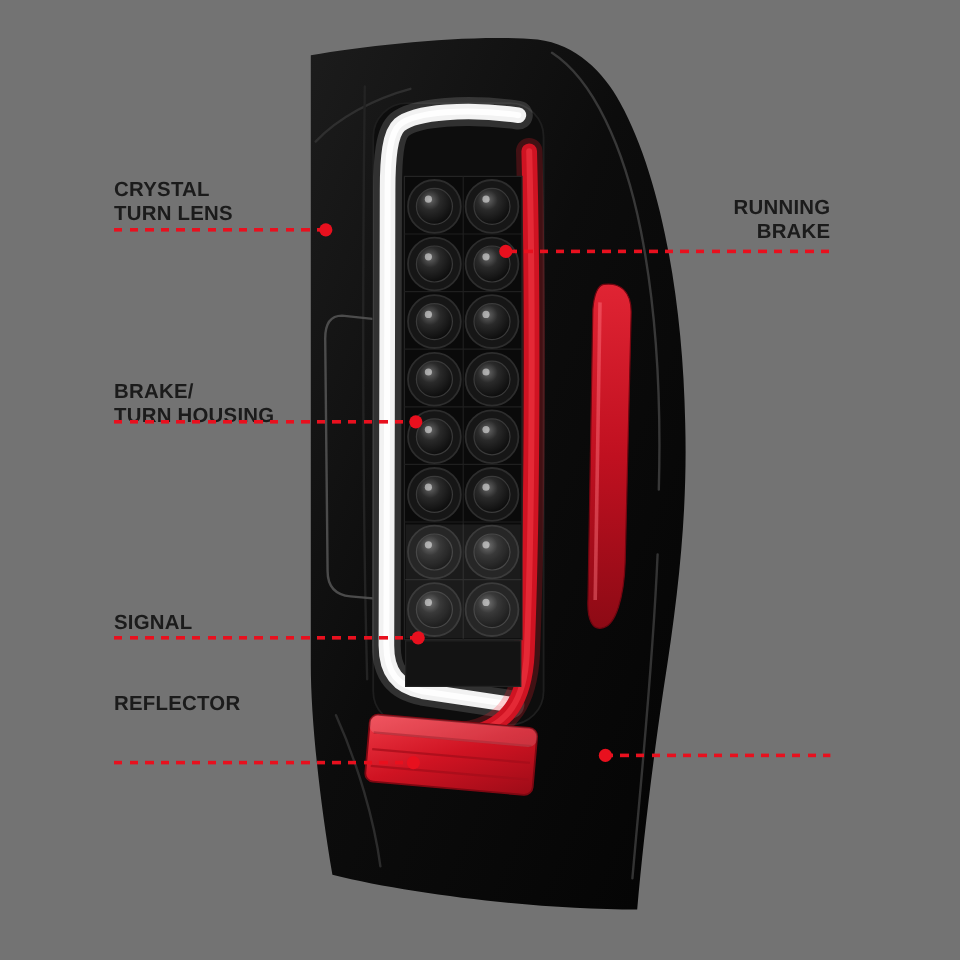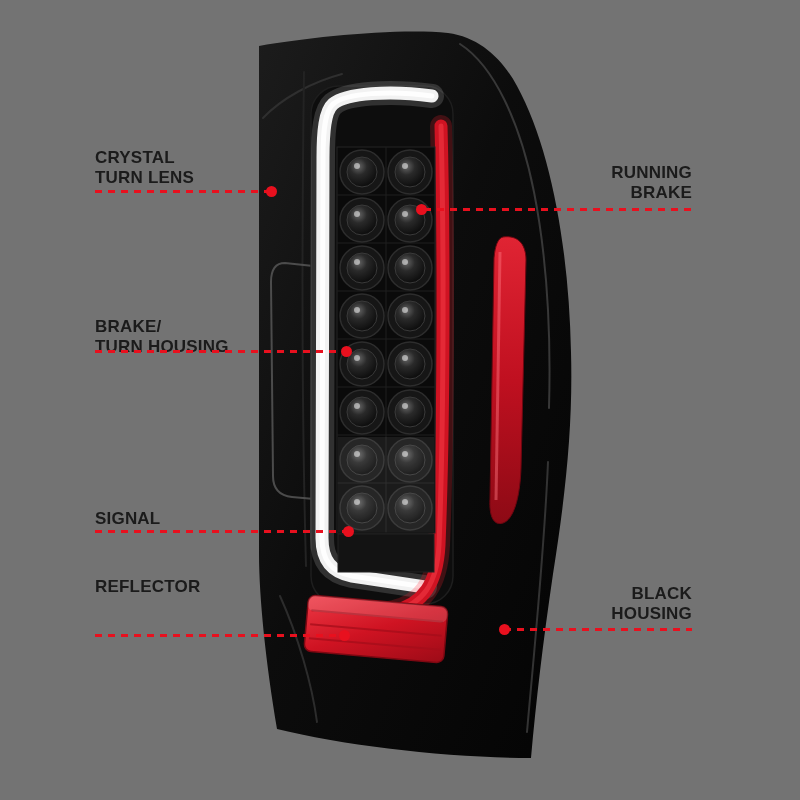--- a/index.html
+++ b/index.html
@@ -170,10 +170,6 @@
   <div class="leader" style="left:95px; top:634px; width:246px;"></div>
   <div class="dot" style="left:339px; top:630px;"></div>
 
-  <div class="callout right" style="right:108px; top:584px;">
-    <div>BLACK</div>
-    <div>HOUSING</div>
-  </div>
   <div class="leader" style="left:504px; top:628px; width:188px;"></div>
   <div class="dot" style="left:499px; top:624px;"></div>
 

